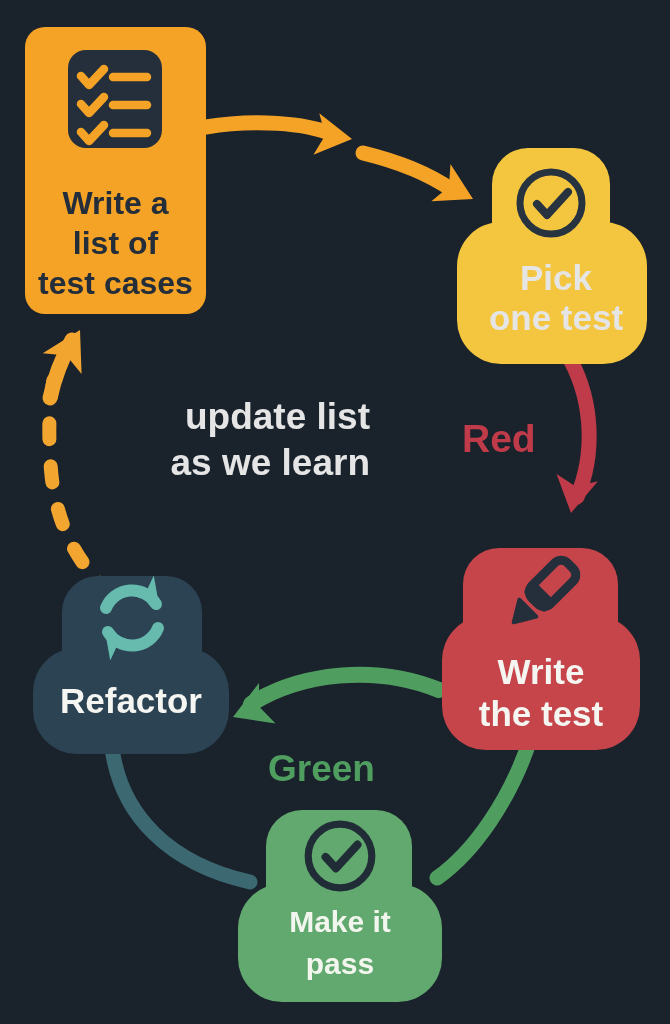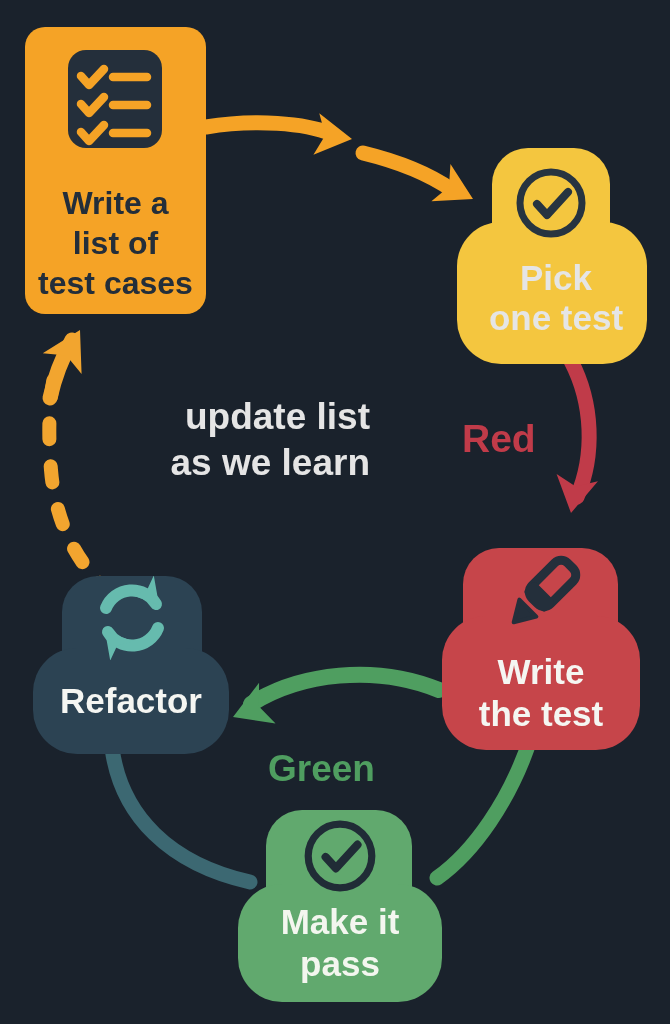--- a/index.html
+++ b/index.html
@@ -57,7 +57,7 @@
     background:#61A96E; border-radius:44px; }
   #node-make-pass .node-icon { left:62px; top:6px; }
   #node-make-pass .node-label { left:0; top:74px; width:204px; height:118px;
-    color:#F3F6EF; font-size:35px; line-height:42px; }
+    color:#F3F6EF; font-size:30px; line-height:42px; }
   
   .edge-label { position:absolute; }
   #label-red   { left:462px; top:417px; width:110px; 

